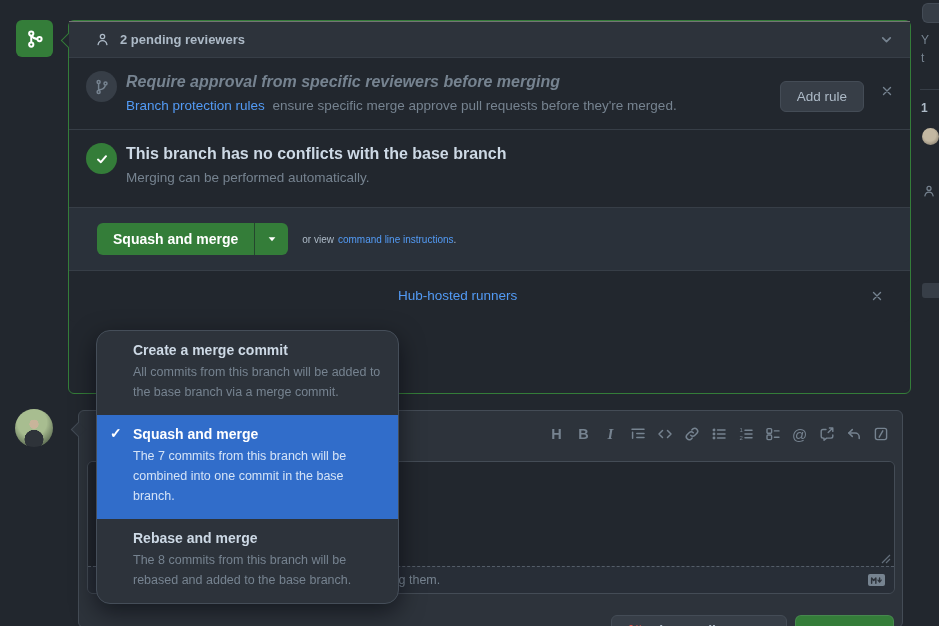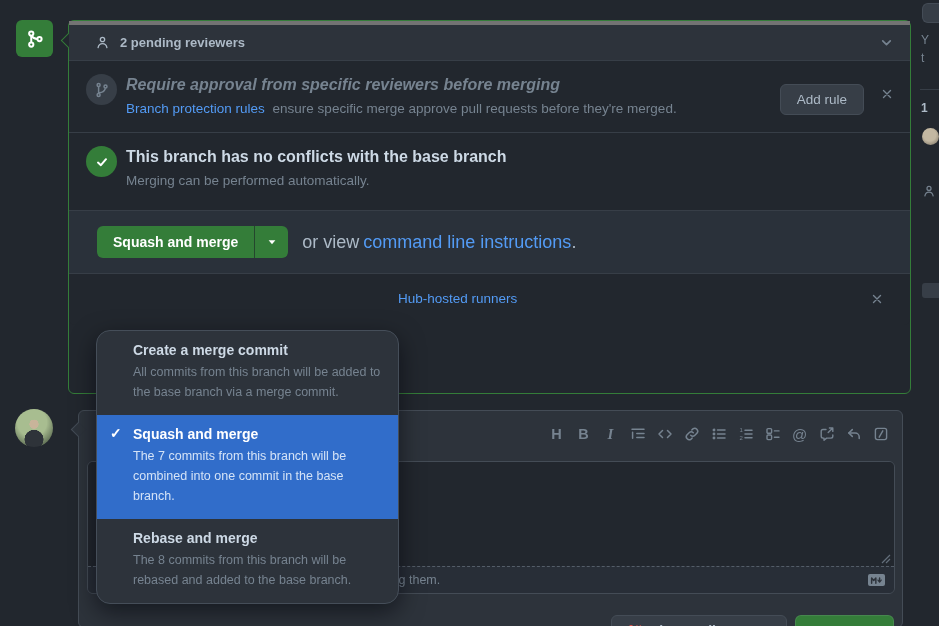--- a/index.html
+++ b/index.html
@@ -32,7 +32,7 @@
   a.link{color:#539bf5;text-decoration:none;cursor:pointer;}
   .show-all{position:absolute;right:16px;top:18px;font-size:13.5px;}
 
-  .row-pending{height:35px;background:#2d333b;border-top:4px solid #737373;border-bottom:1px solid #373e47;
+  .row-pending{height:35px;background:#2d333b;border-top:1px solid #737373;border-bottom:1px solid #373e47;
     display:flex;align-items:center;padding-left:26px;position:relative;font-size:13px;font-weight:bold;color:#adbac7;}
   .row-pending .plabel{margin-left:10px;}
   .chev{position:absolute;right:16px;top:10px;color:#768390;}

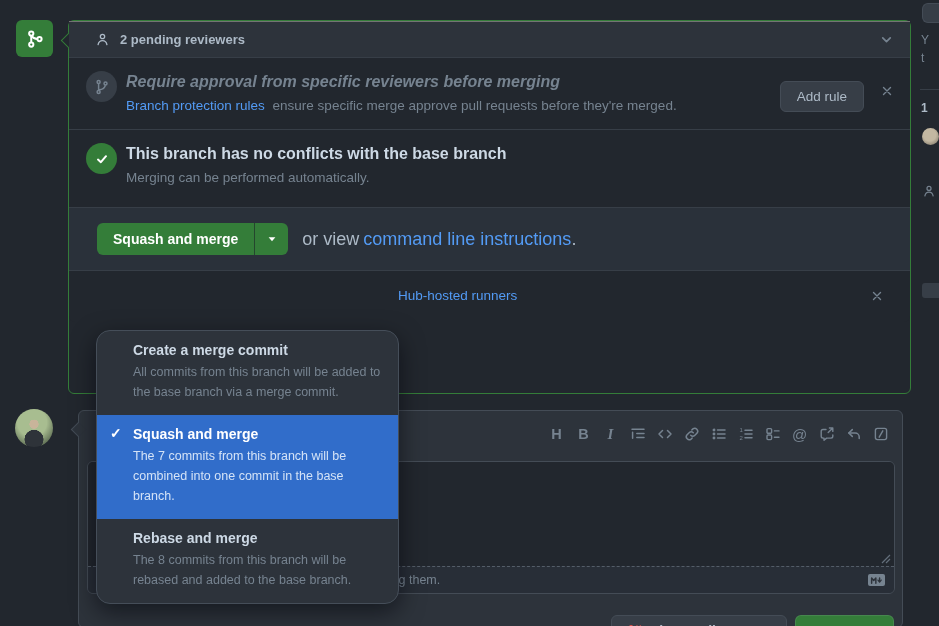--- a/index.html
+++ b/index.html
@@ -52,7 +52,7 @@
     border-radius:6px 0 0 6px;font-size:14px;font-family:"Liberation Sans",sans-serif;cursor:pointer;}
   .merge-btn-caret{width:34px;background:#347d39;border:none;border-left:1px solid rgba(28,33,40,.6);
     border-radius:0 6px 6px 0;display:flex;align-items:center;justify-content:center;cursor:pointer;}
-  .or-view{margin-left:14px;font-size:18px;color:#adbac7;}
+  .or-view{margin-left:14px;font-size:10px;color:#adbac7;}
   .or-view .t{margin-right:4px;}
   .period{color:#adbac7;}
 

